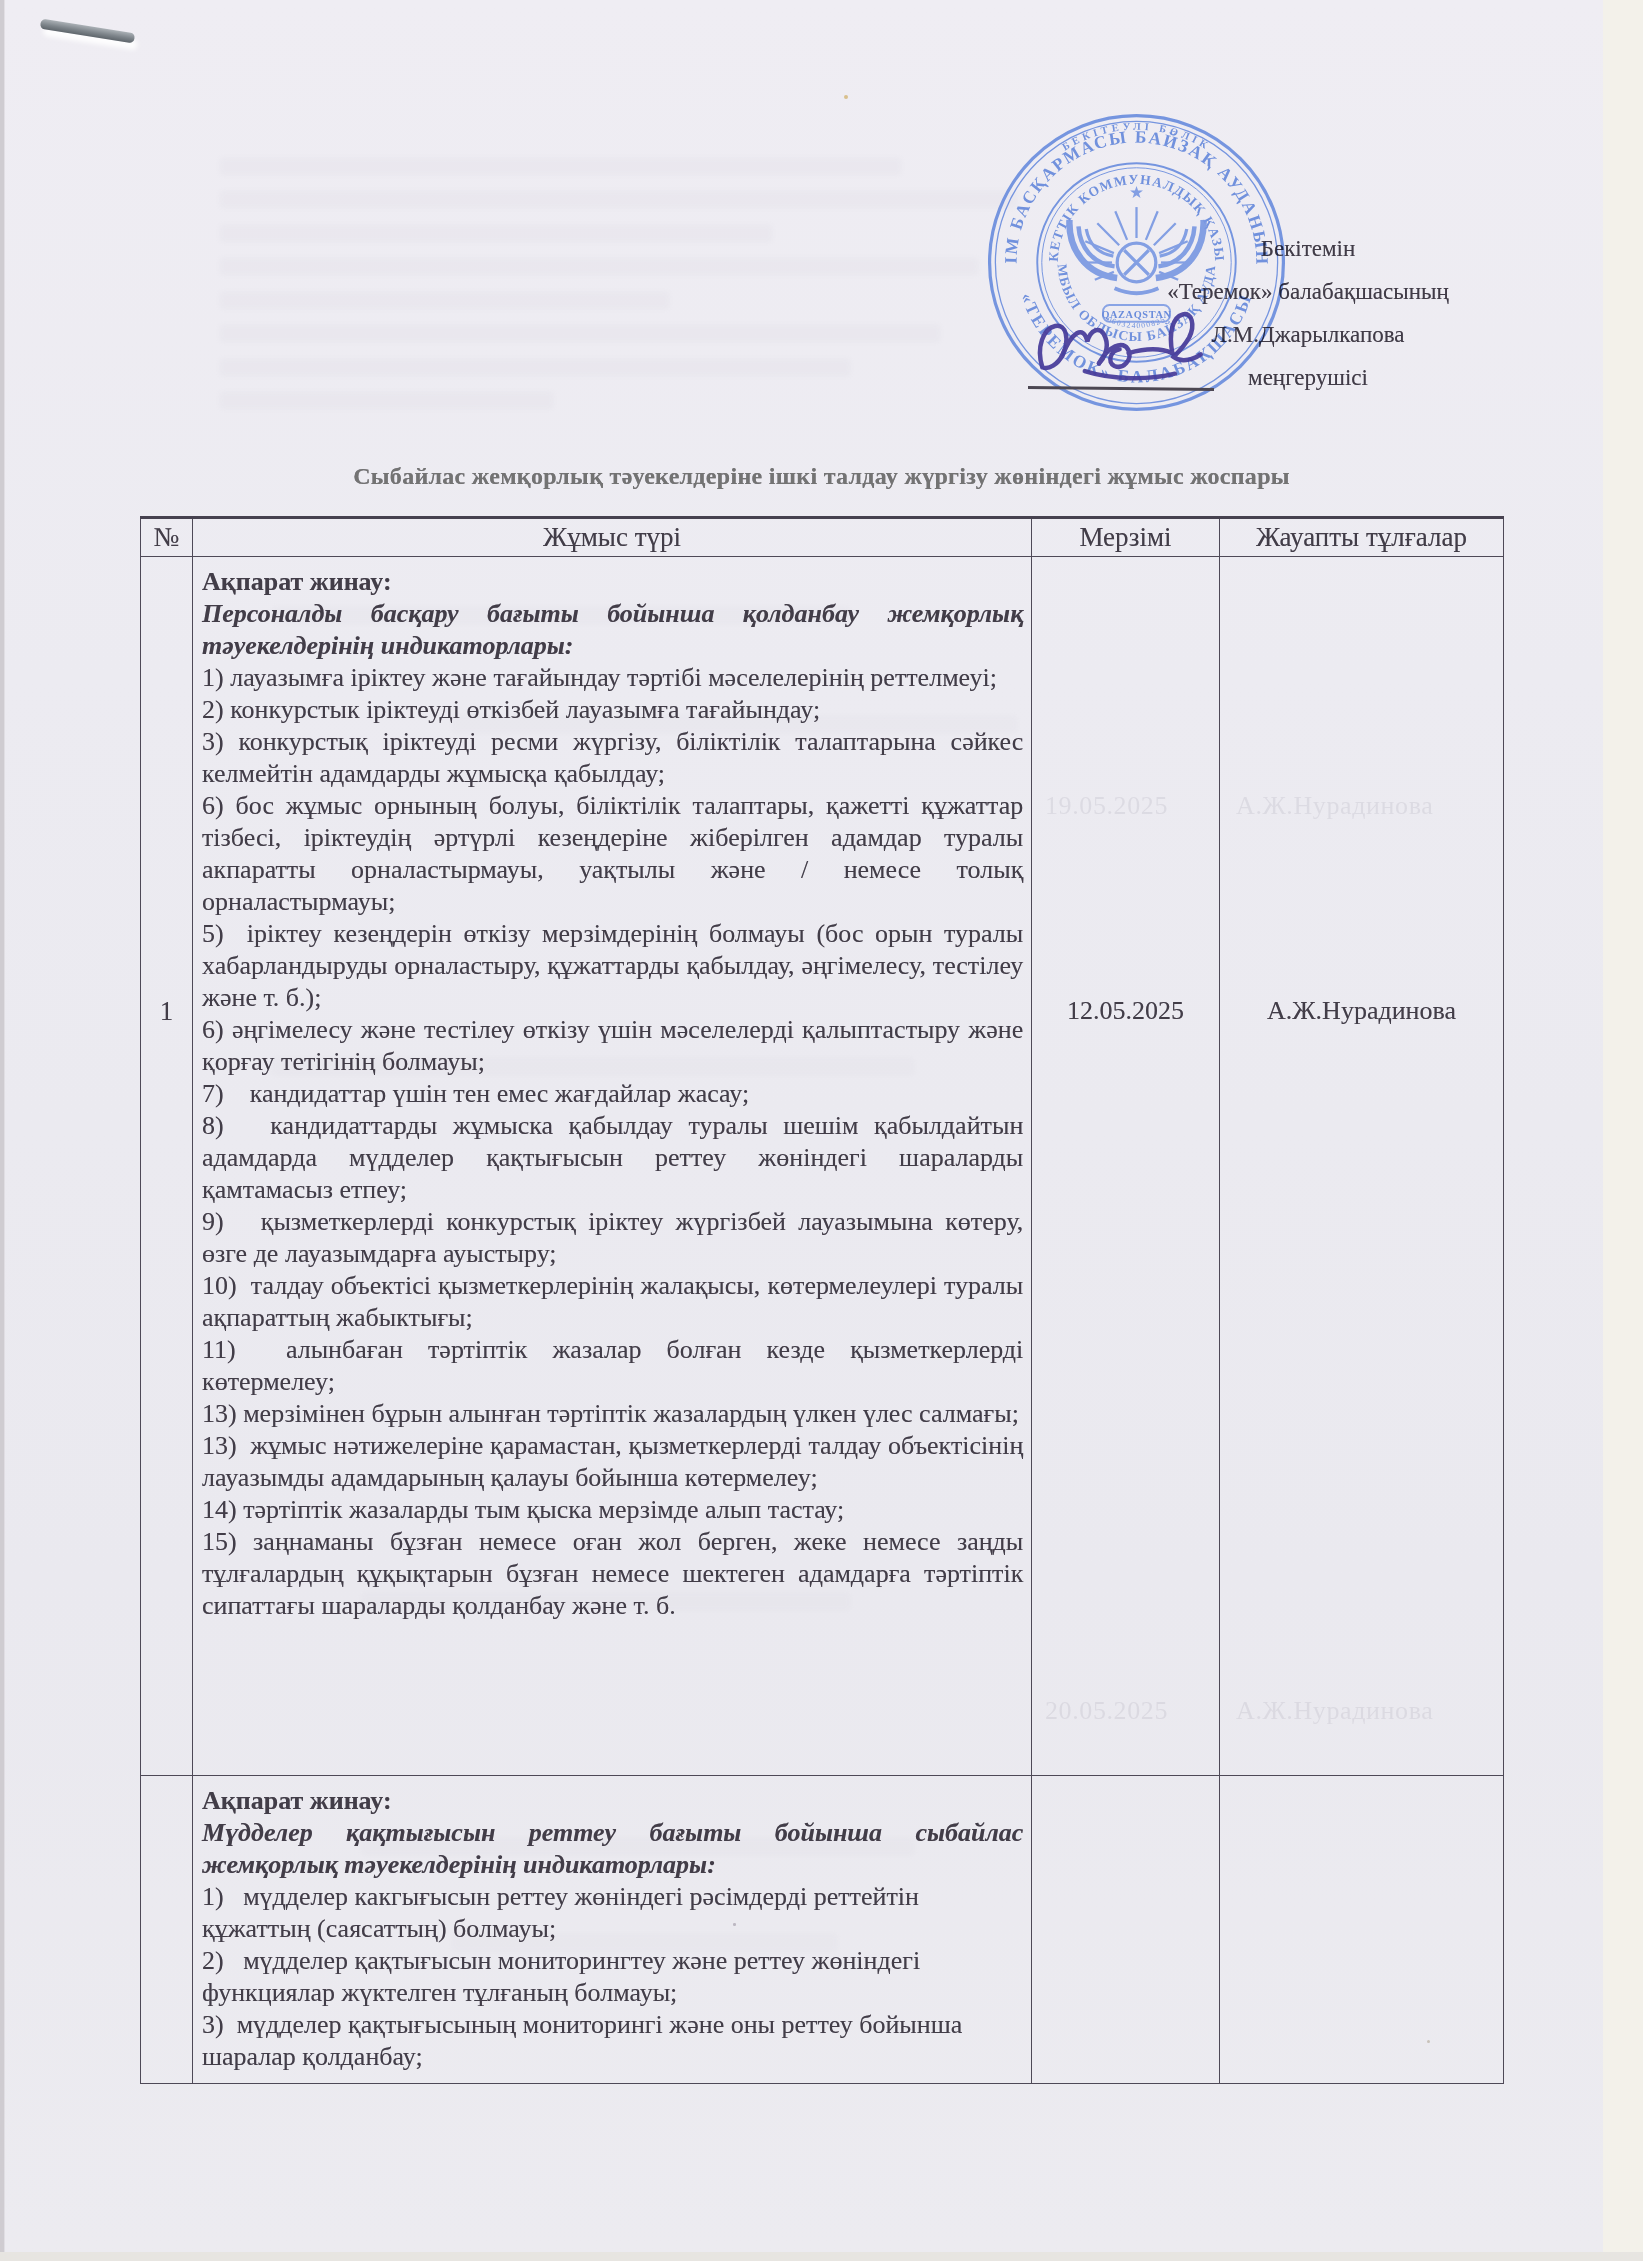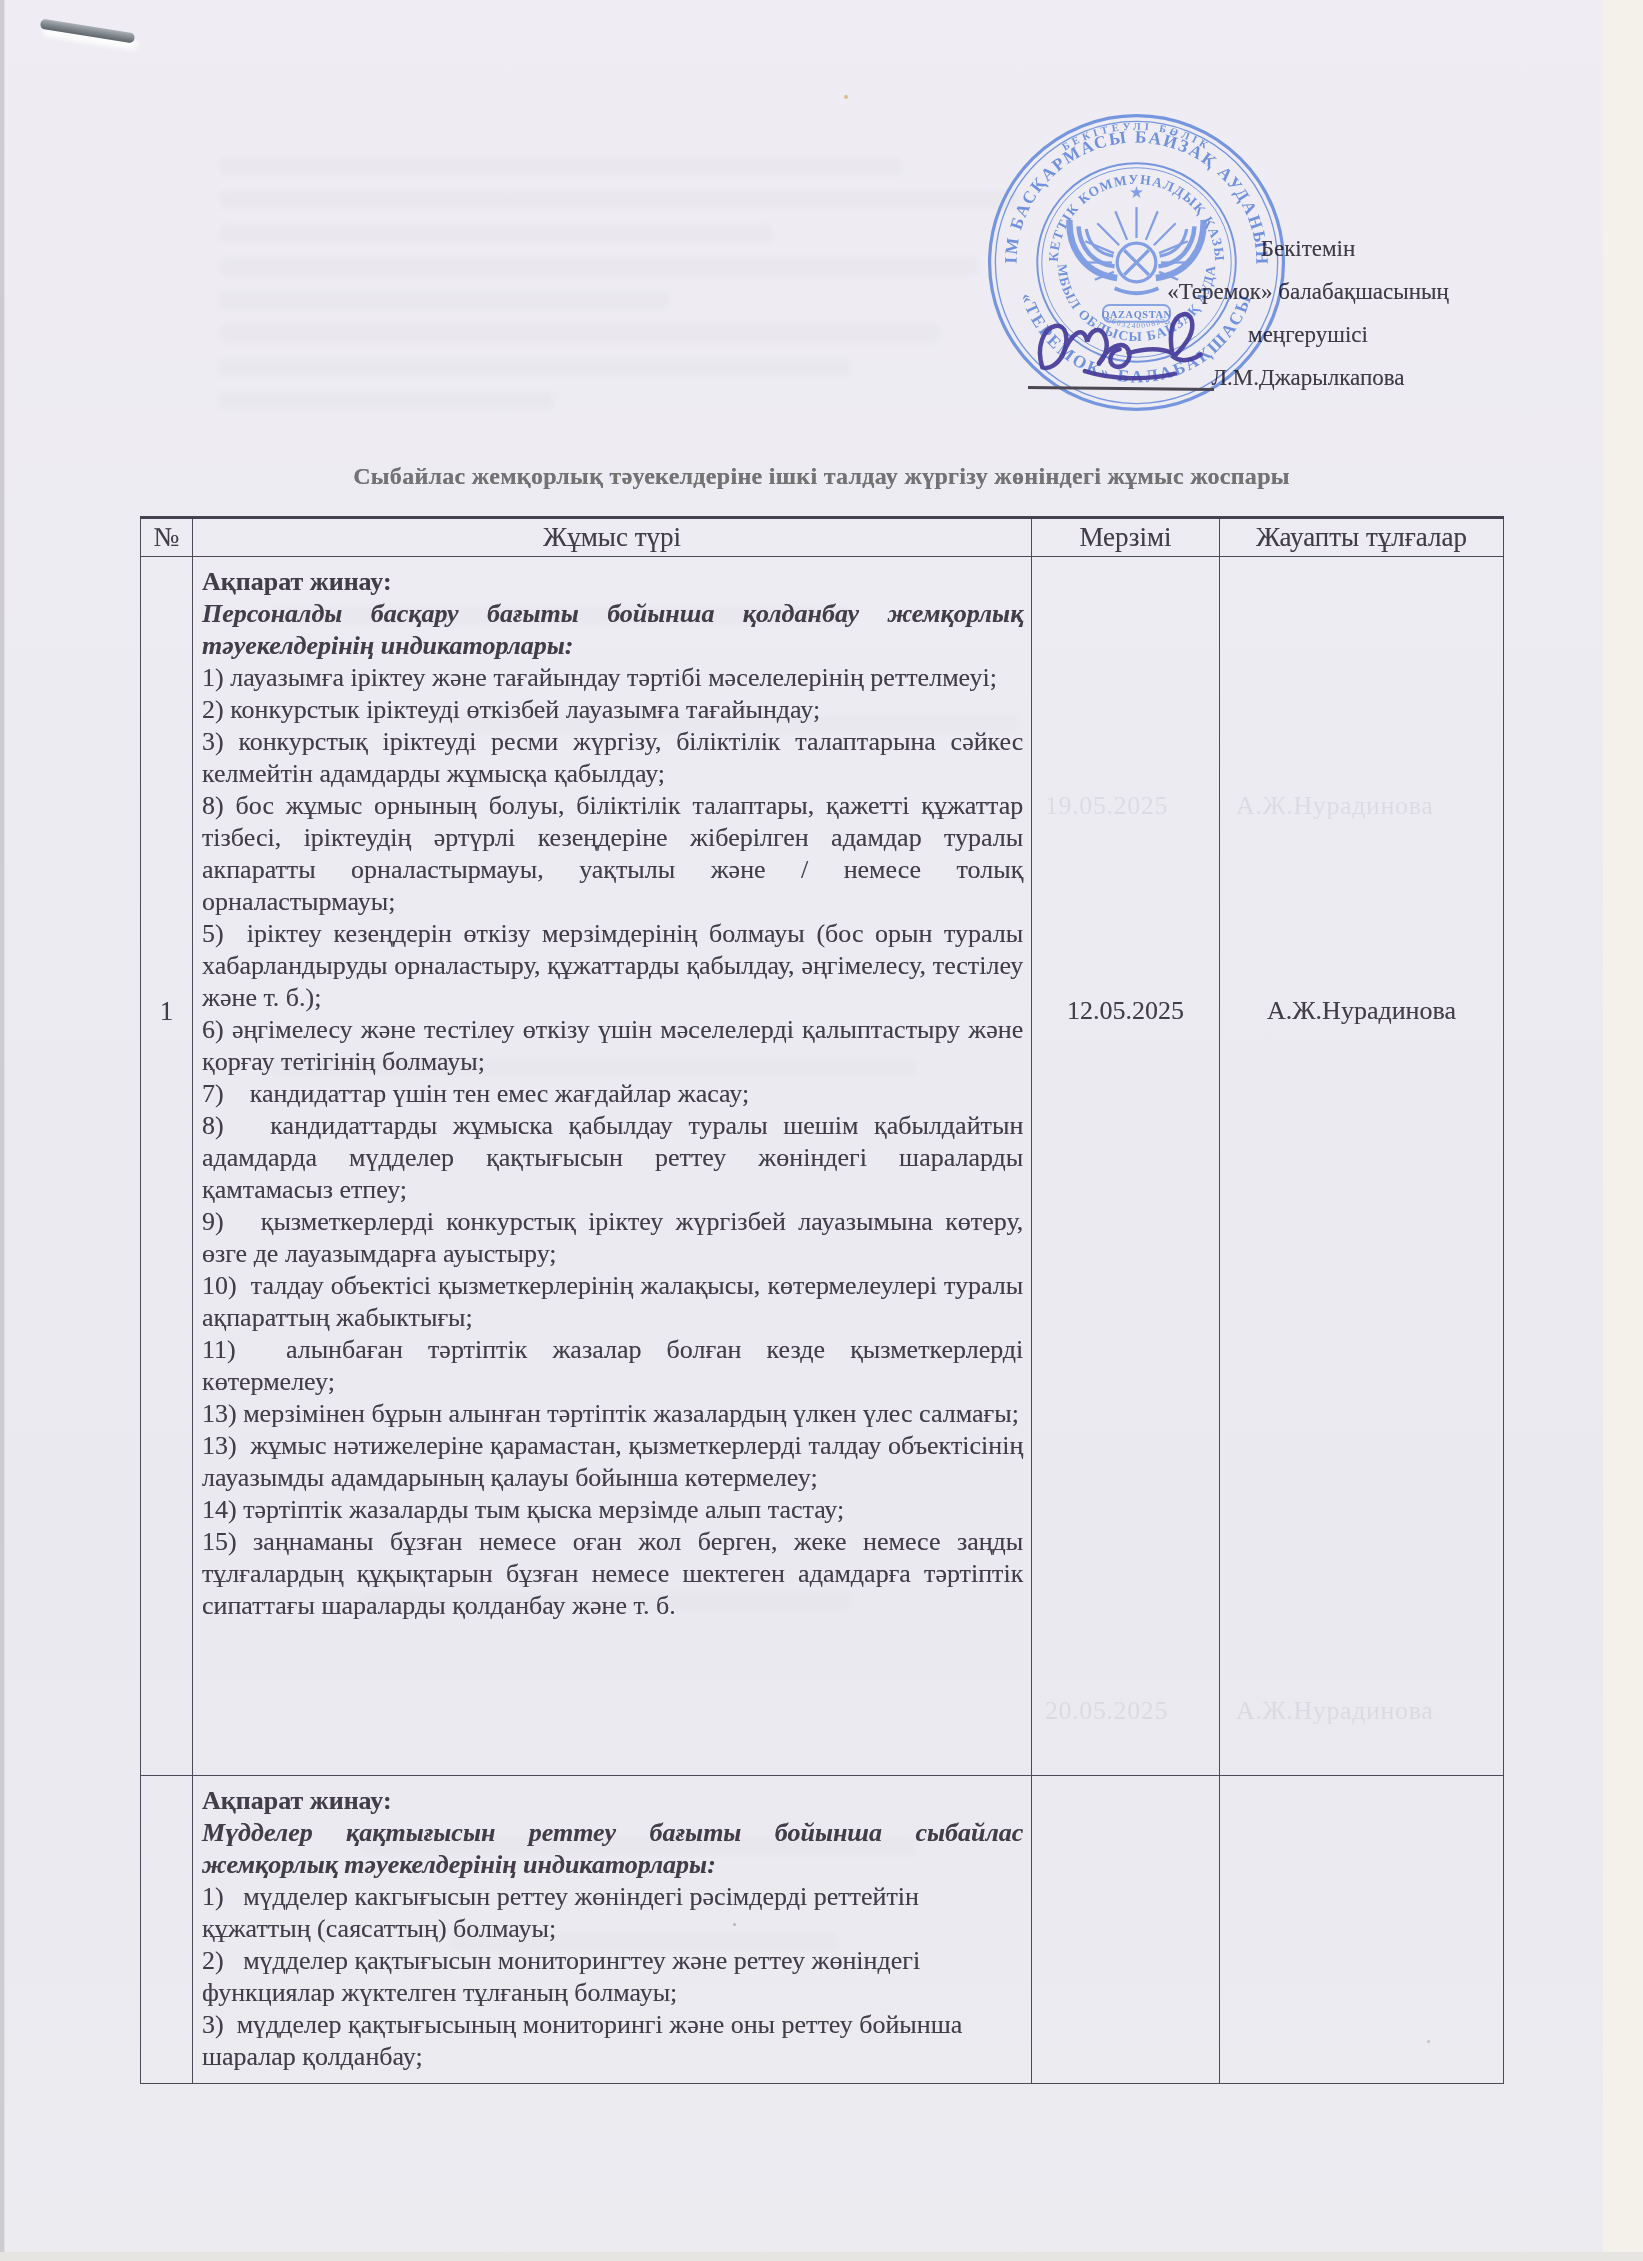--- a/index.html
+++ b/index.html
@@ -174,8 +174,8 @@
   <div id="approval">
     <div>Бекітемін</div>
     <div>«Теремок» балабақшасының</div>
+    <div>Л.М.Джарылкапова</div>
     <div>меңгерушісі</div>
-    <div>Л.М.Джарылкапова</div>
   </div>
 
   <div id="title">Сыбайлас жемқорлық тәуекелдеріне ішкі талдау жүргізу жөніндегі жұмыс жоспары</div>

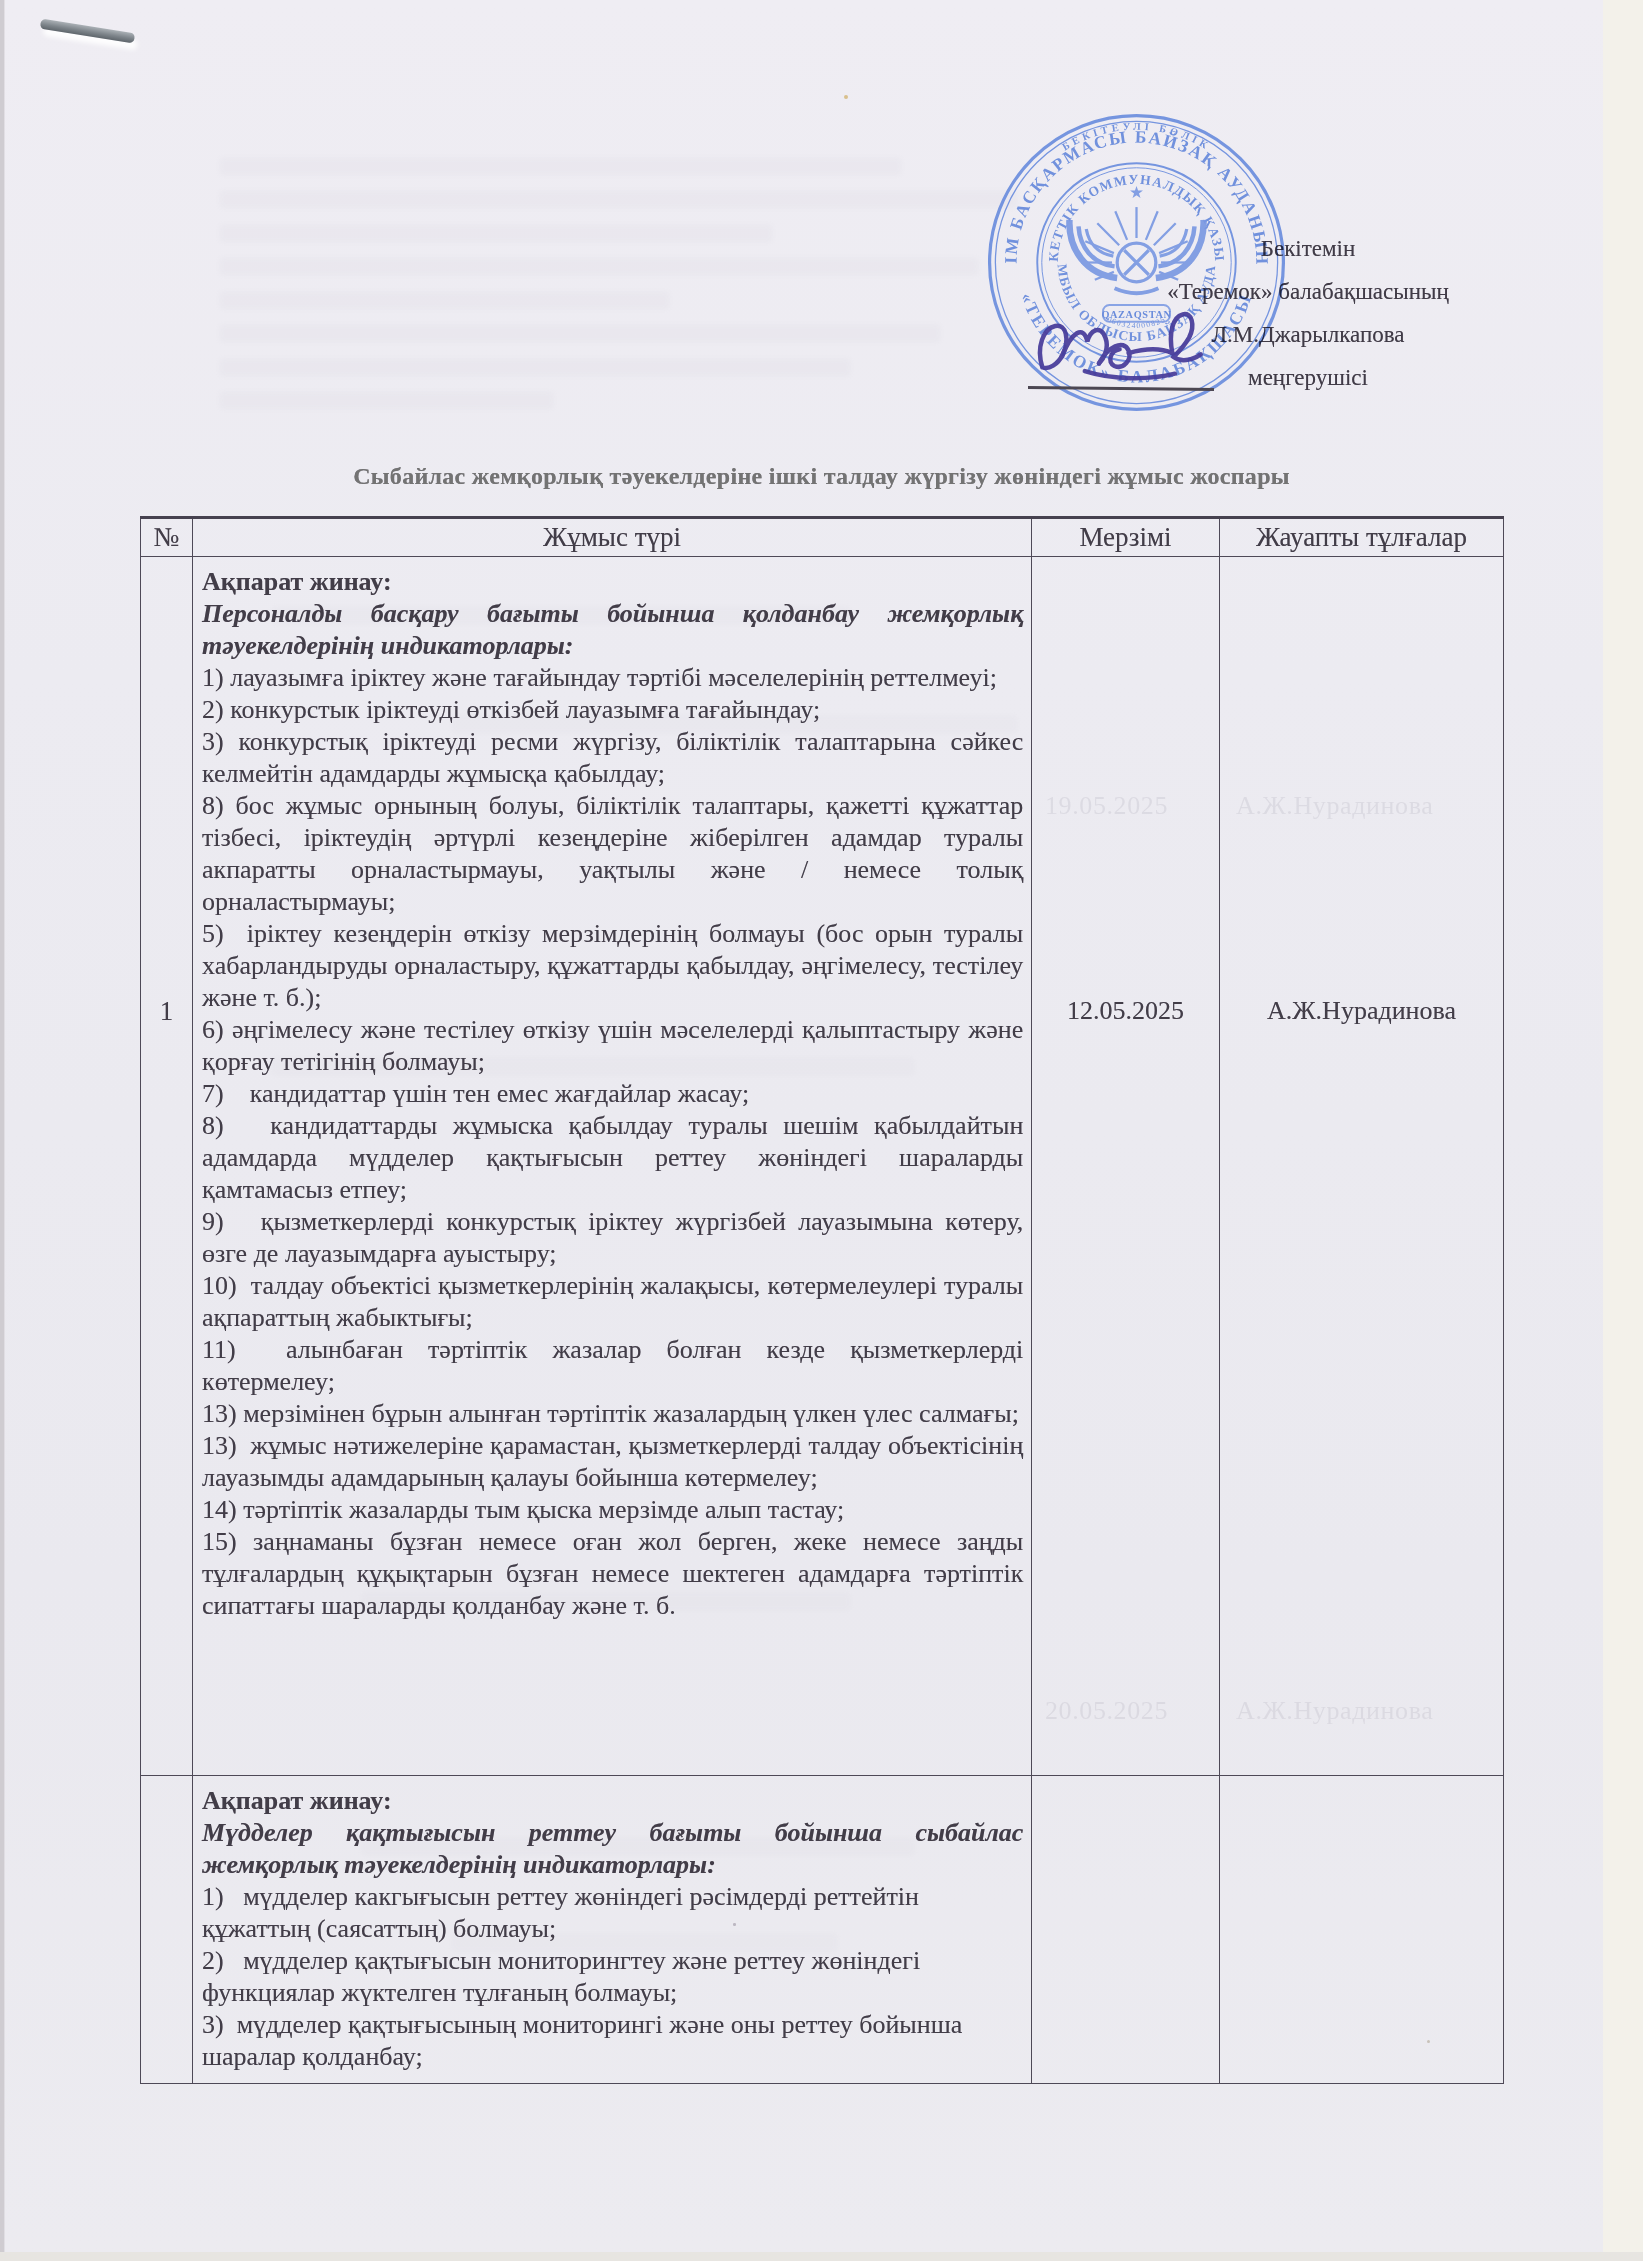--- a/index.html
+++ b/index.html
@@ -203,7 +203,7 @@
               <p class="w-item just">1) лауазымға іріктеу және тағайындау тәртібі мәселелерінің реттелмеуі;</p>
               <p class="w-item just">2) конкурстык іріктеуді өткізбей лауазымға тағайындау;</p>
               <p class="w-item just">3) конкурстық іріктеуді ресми жүргізу, біліктілік талаптарына сәйкес келмейтін адамдарды жұмысқа қабылдау;</p>
-              <p class="w-item just">8) бос жұмыс орнының болуы, біліктілік талаптары, қажетті құжаттар тізбесі, іріктеудің әртүрлі кезеңдеріне жіберілген адамдар туралы акпаратты орналастырмауы, уақтылы және / немесе толық орналастырмауы;</p>
+              <p class="w-item just">6) бос жұмыс орнының болуы, біліктілік талаптары, қажетті құжаттар тізбесі, іріктеудің әртүрлі кезеңдеріне жіберілген адамдар туралы акпаратты орналастырмауы, уақтылы және / немесе толық орналастырмауы;</p>
               <p class="w-item just">5)&nbsp; іріктеу кезеңдерін өткізу мерзімдерінің болмауы (бос орын туралы хабарландыруды орналастыру, құжаттарды қабылдау, әңгімелесу, тестілеу және т. б.);</p>
               <p class="w-item just">6) әңгімелесу және тестілеу өткізу үшін мәселелерді қалыптастыру және қорғау тетігінің болмауы;</p>
               <p class="w-item just">7)&nbsp;&nbsp;&nbsp; кандидаттар үшін тен емес жағдайлар жасау;</p>

